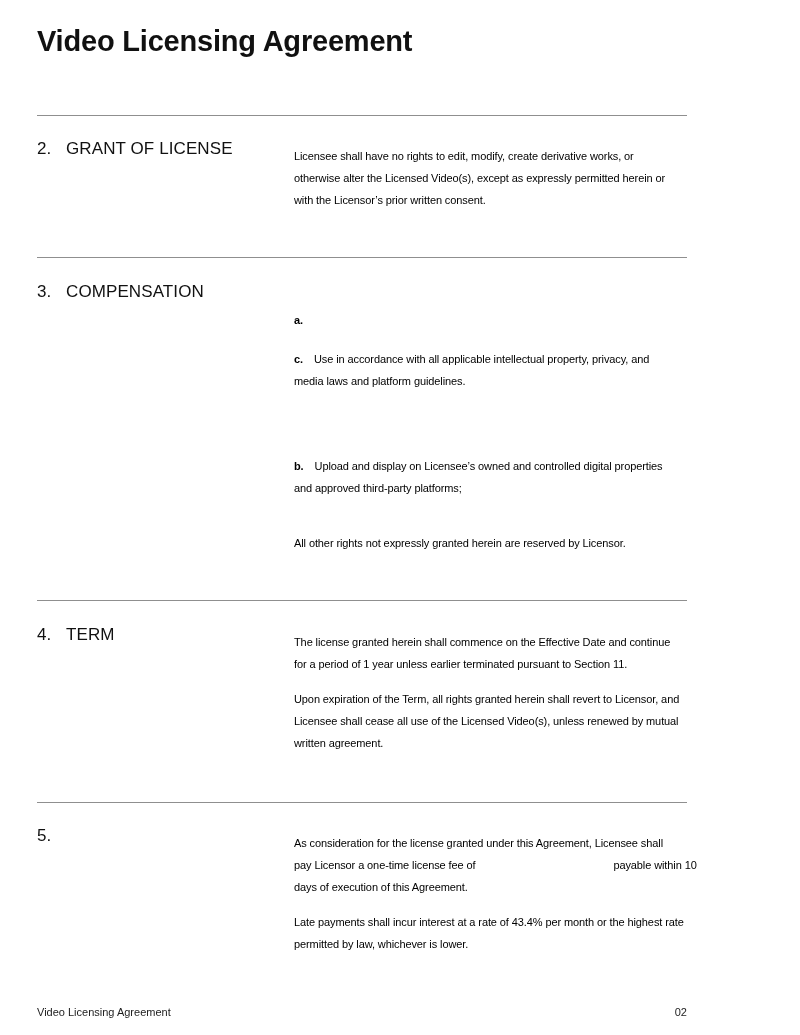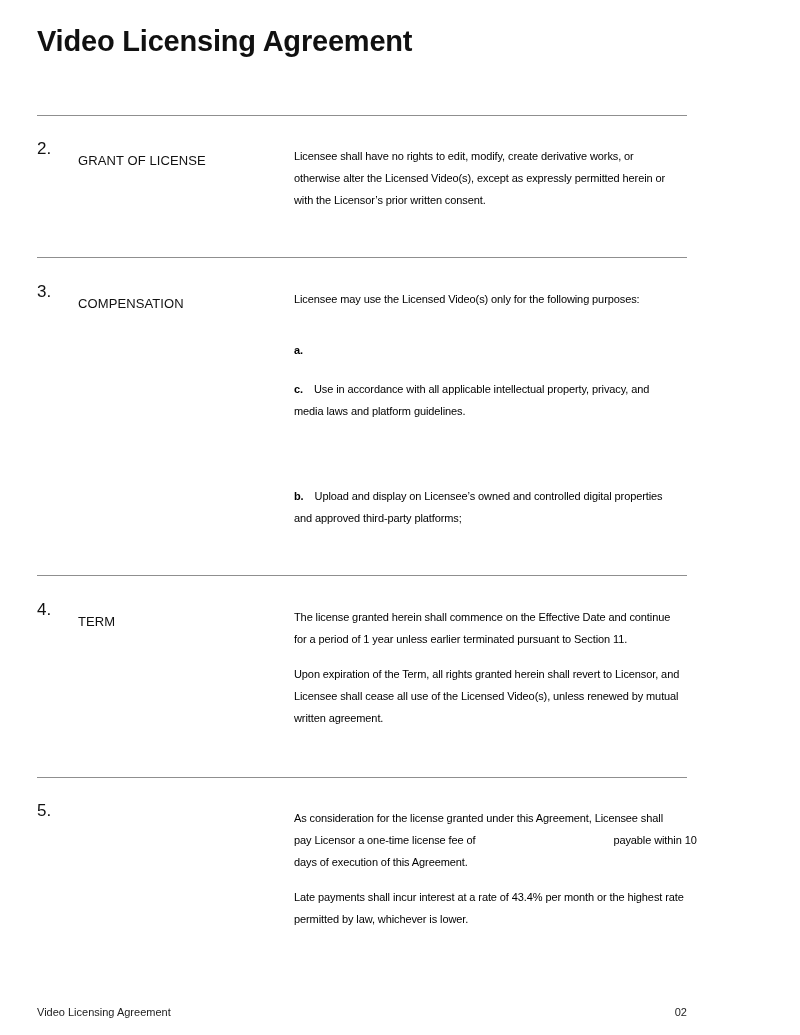--- a/index.html
+++ b/index.html
@@ -53,8 +53,8 @@
     color: #111111;
   }
   .sec-heading {
-    margin: 12px;
-    font-size: 13px;
+    margin: 0;
+    font-size: 17px;
     font-weight: 400;
     line-height: 23px;
     letter-spacing: 0.1px;

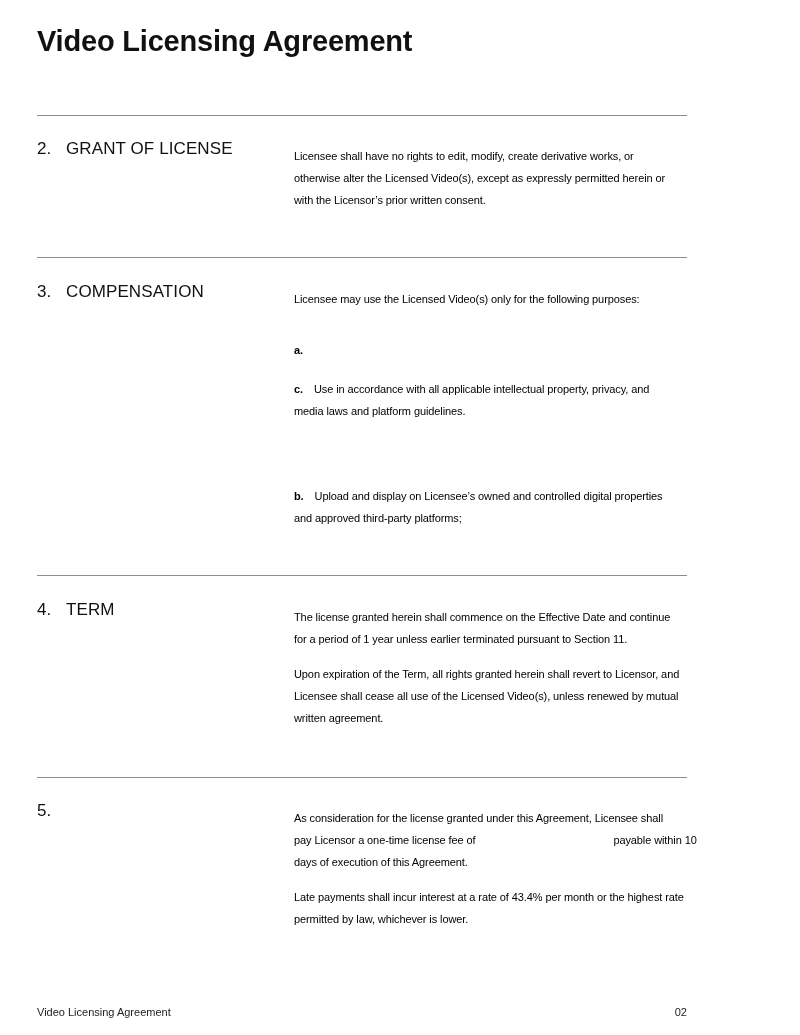--- a/index.html
+++ b/index.html
@@ -128,7 +128,6 @@
       <h2 class="sec-heading">COMPENSATION</h2>
     </div>
     <div class="body-col">
-      <p class="body-text">Licensee may use the Licensed Video(s) only for the following purposes:</p>
       <p class="body-text item-a"><span class="item-marker">a.</span><span></span></p>
       <p class="body-text item-c"><span class="item-marker">c.</span><span>Use in accordance with all applicable intellectual property, privacy, and
 media laws and platform guidelines.</span></p>

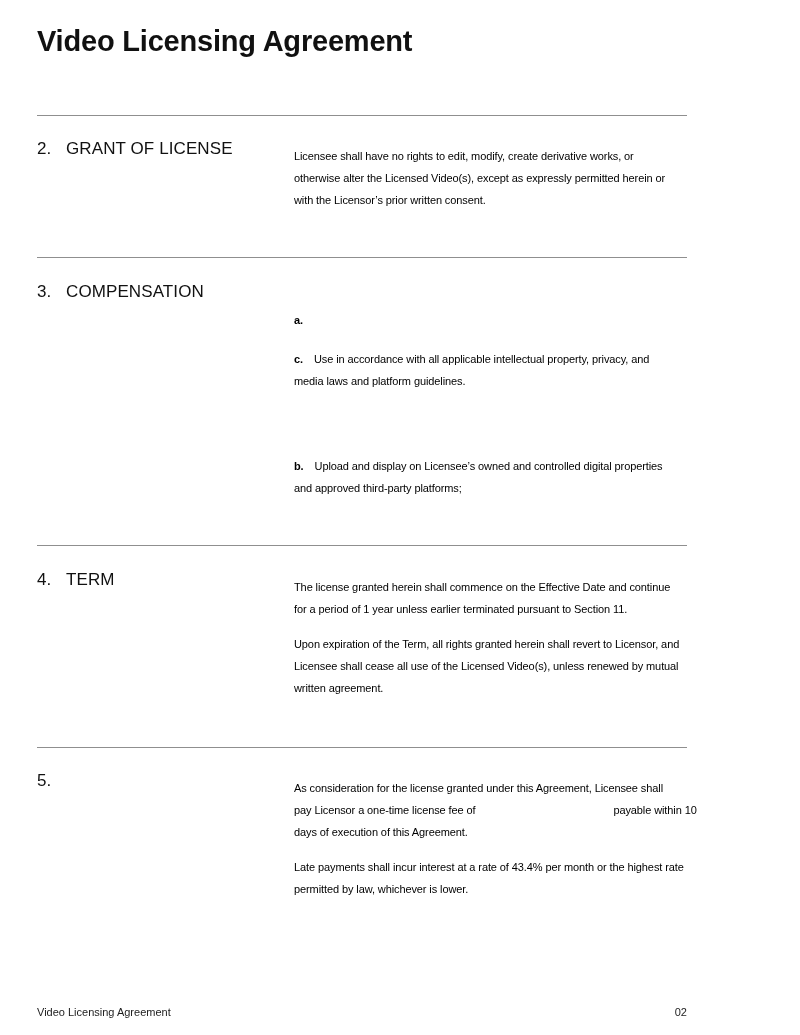--- a/index.html
+++ b/index.html
@@ -133,6 +133,7 @@
 media laws and platform guidelines.</span></p>
       <p class="body-text item-b"><span class="item-marker">b.</span><span>Upload and display on Licensee’s owned and controlled digital properties
 and approved third-party platforms;</span></p>
+      <p class="body-text closing-p">All other rights not expressly granted herein are reserved by Licensor.</p>
     </div>
   </section>
 

